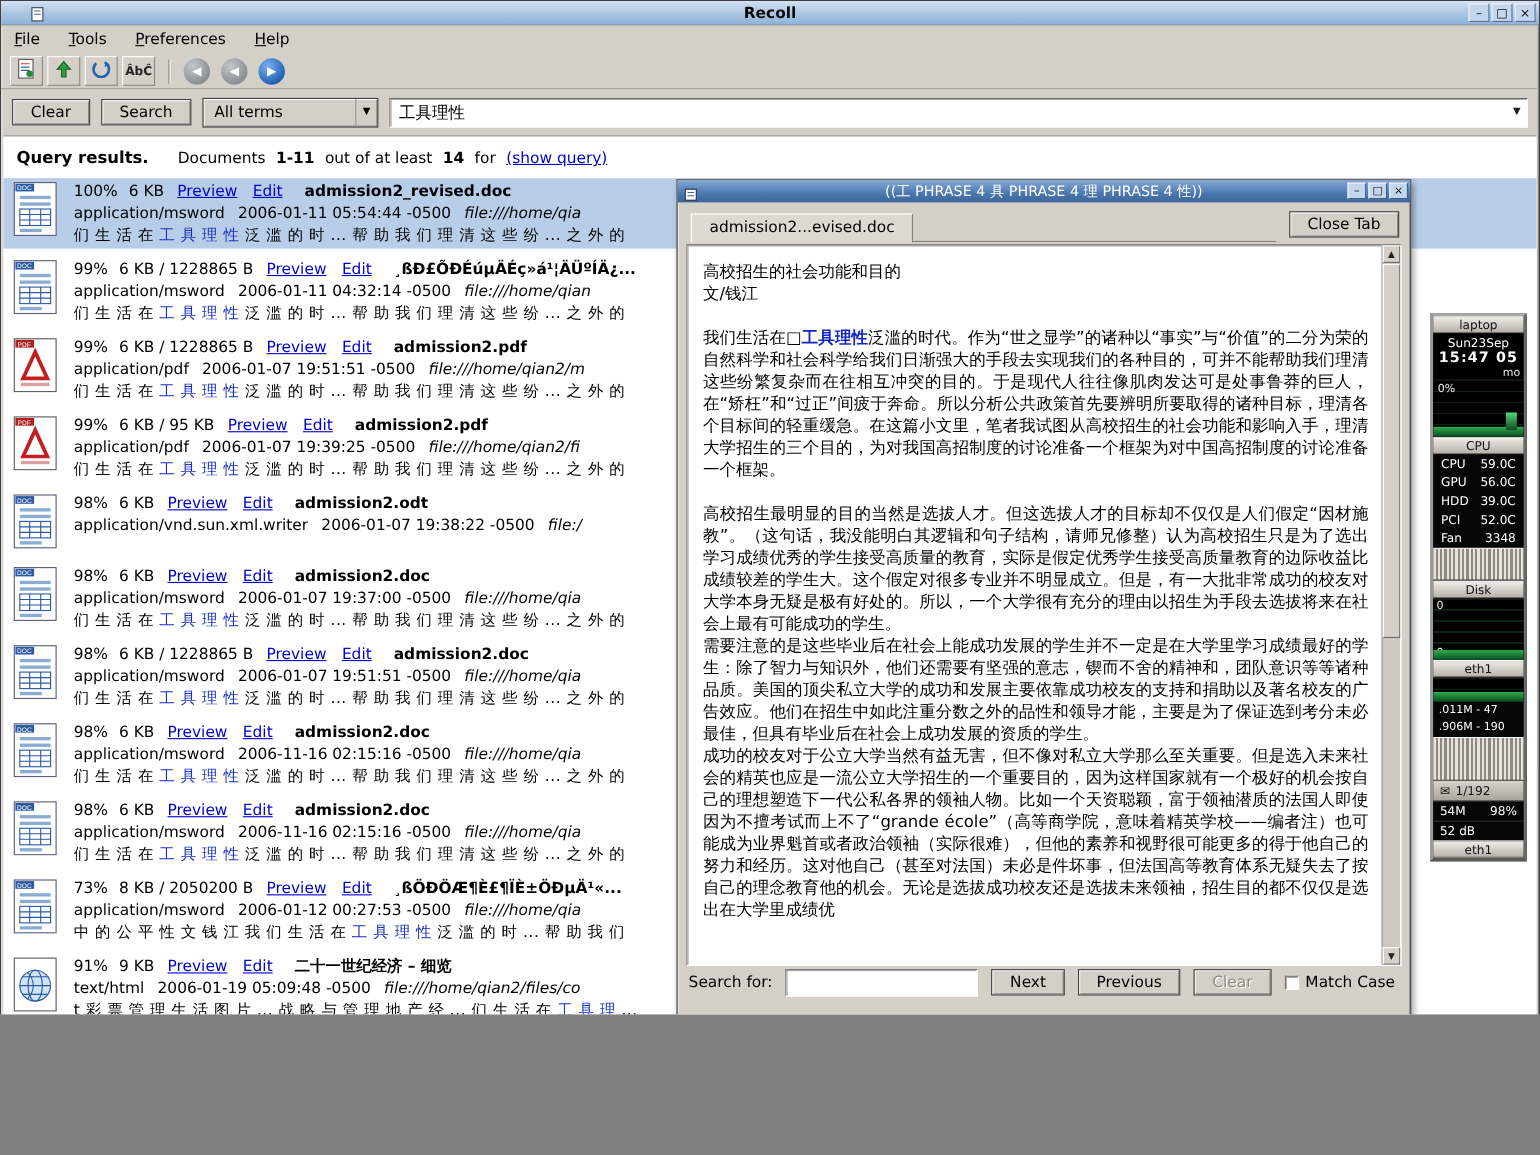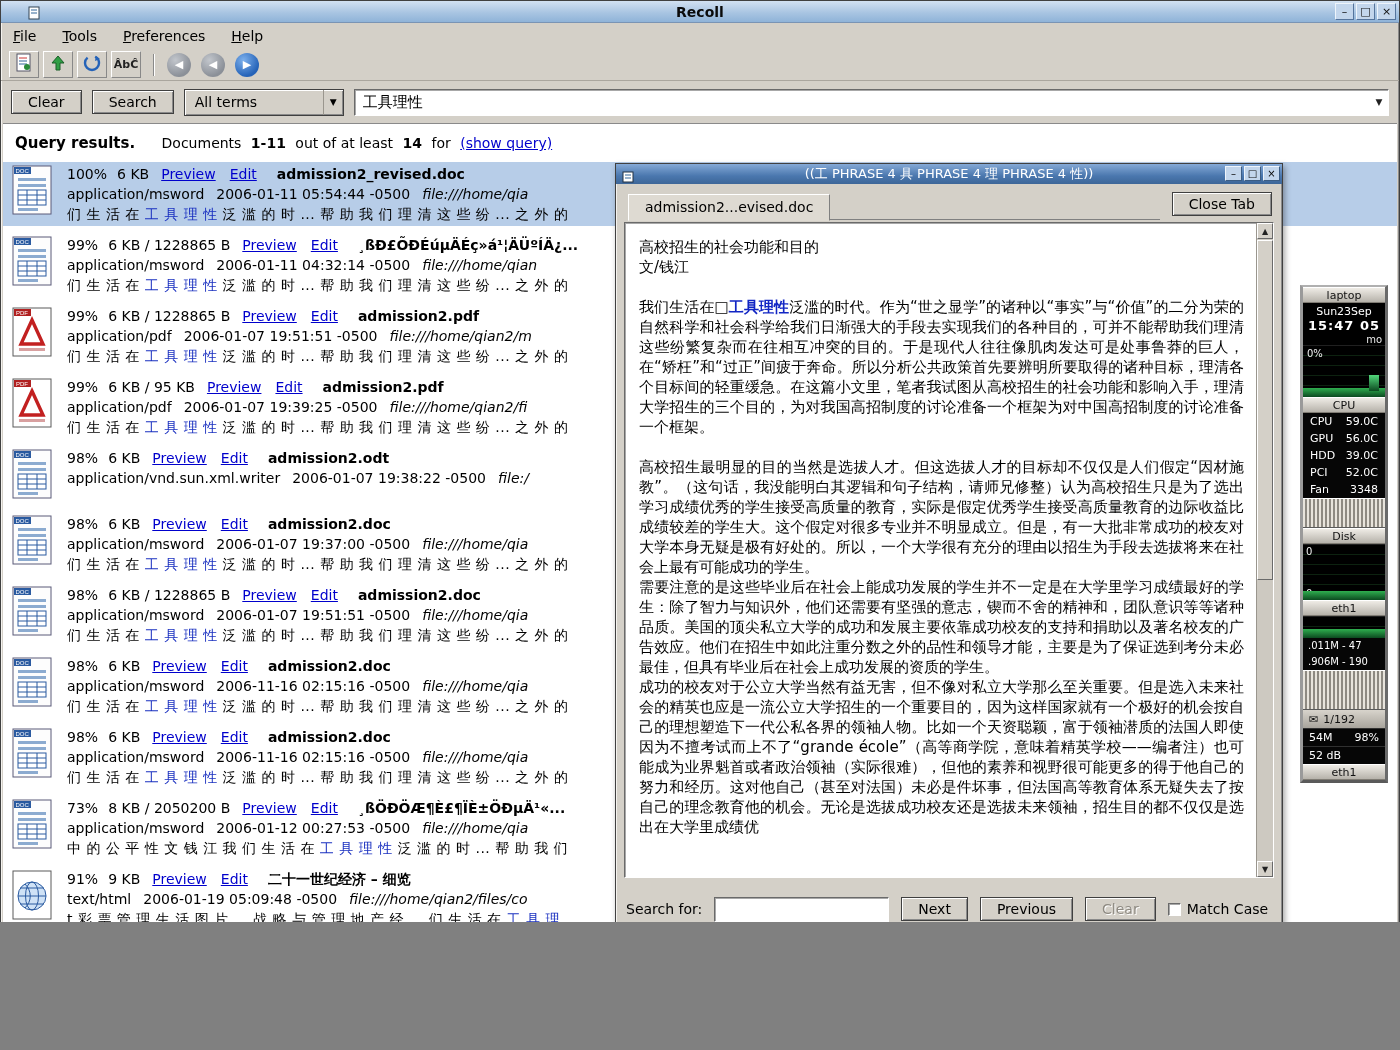--- a/index.html
+++ b/index.html
@@ -109,7 +109,7 @@
   .sb-btn.up { position:absolute; top:0; left:0; right:0; }
   .sb-thumb { position:absolute; left:0; right:0; top:17px; height:52%; background:#d4d0c8;
     border:1px solid; border-color:#fff #6a6a6a #6a6a6a #fff; }
-  .pv-searchbar { position:absolute; left:10px; right:10px; bottom:0; height:30px;
+  .pv-searchbar { position:absolute; left:10px; right:10px; bottom:16px; height:30px;
     display:flex; align-items:center; gap:12px; font-size:14px;margin-top:36px; }
   .pv-search-input { width:175px; height:25px; background:#fff;
     border:1px solid; border-color:#6a6a6a #fff #fff #6a6a6a; box-shadow:inset 1px 1px 0 #a8a8a8; }

